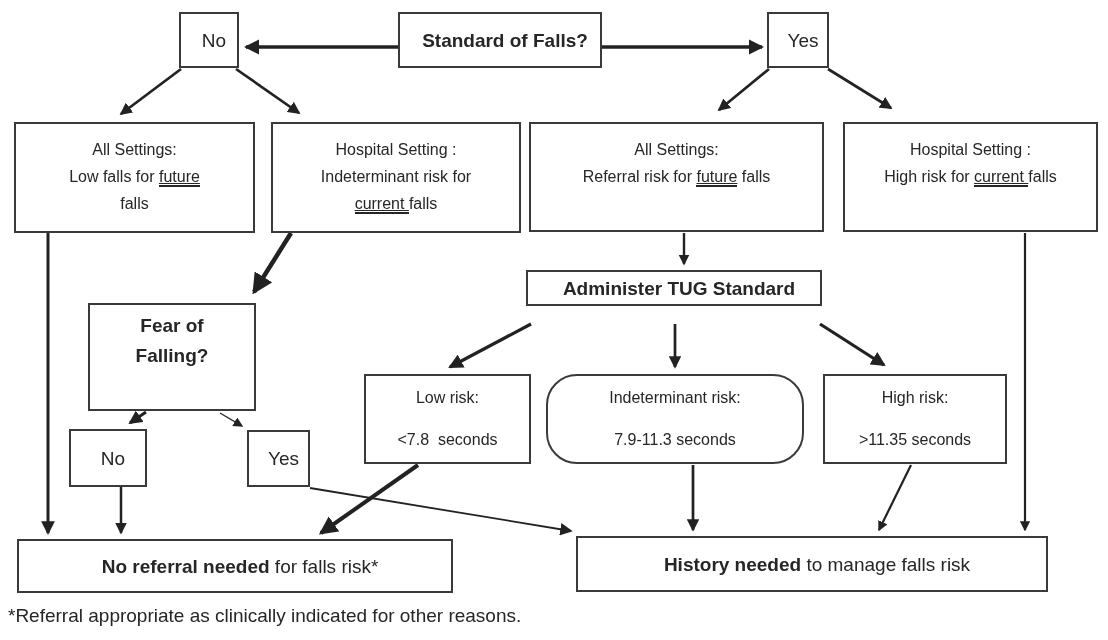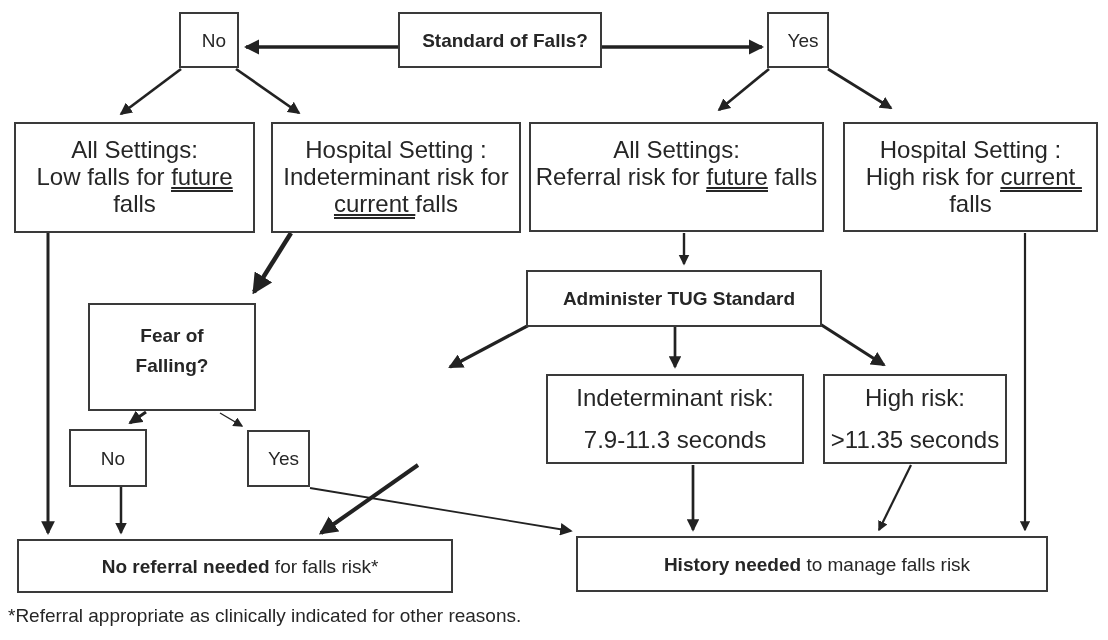--- a/index.html
+++ b/index.html
@@ -13,7 +13,7 @@
   .box {
     position:absolute; box-sizing:border-box; background:var(--background);
     border:2px solid #3a3a3a; display:flex; flex-direction:column;
-    align-items:center; text-align:center; font-size:24px; line-height:27px;
+    align-items:center; text-align:center; font-size:16px; line-height:27px;
   }
   .ln { white-space:pre-wrap; }
   .u { border-bottom:2px solid var(--ink);text-decoration:underline; }

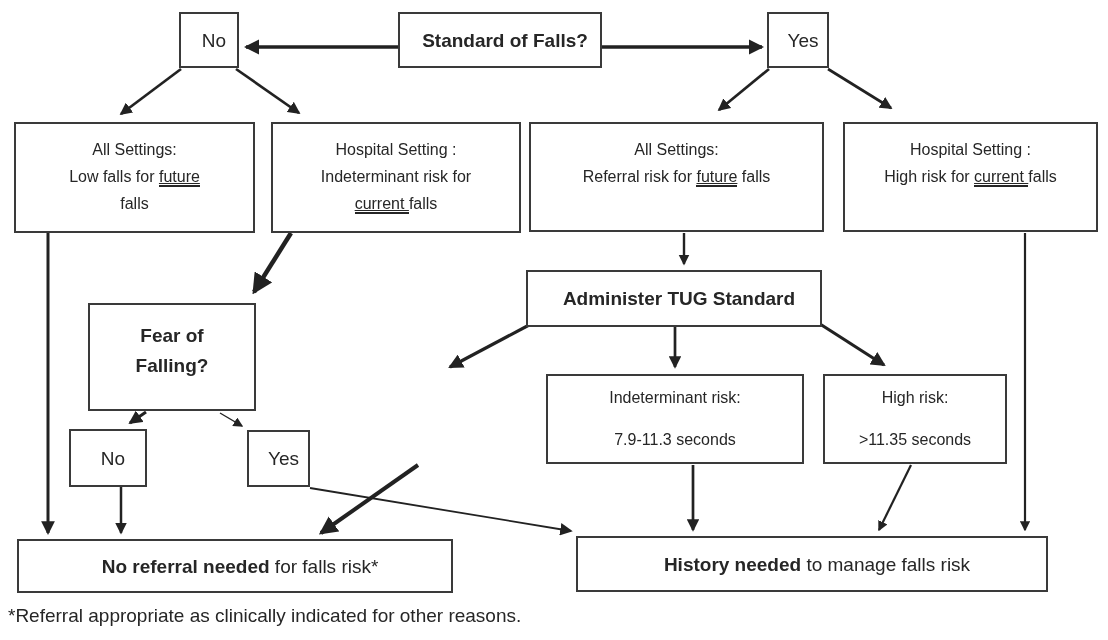--- a/index.html
+++ b/index.html
@@ -102,7 +102,7 @@
     <div class="ln">Falling?</div>
   </div>
 
-  <div class="box single bold" style="left:526px;top:270px;width:296px;height:57px;">
+  <div class="box single bold" style="left:526px;top:270px;width:296px;height:36px;">
     <div class="ln">Administer TUG Standard</div>
   </div>
 

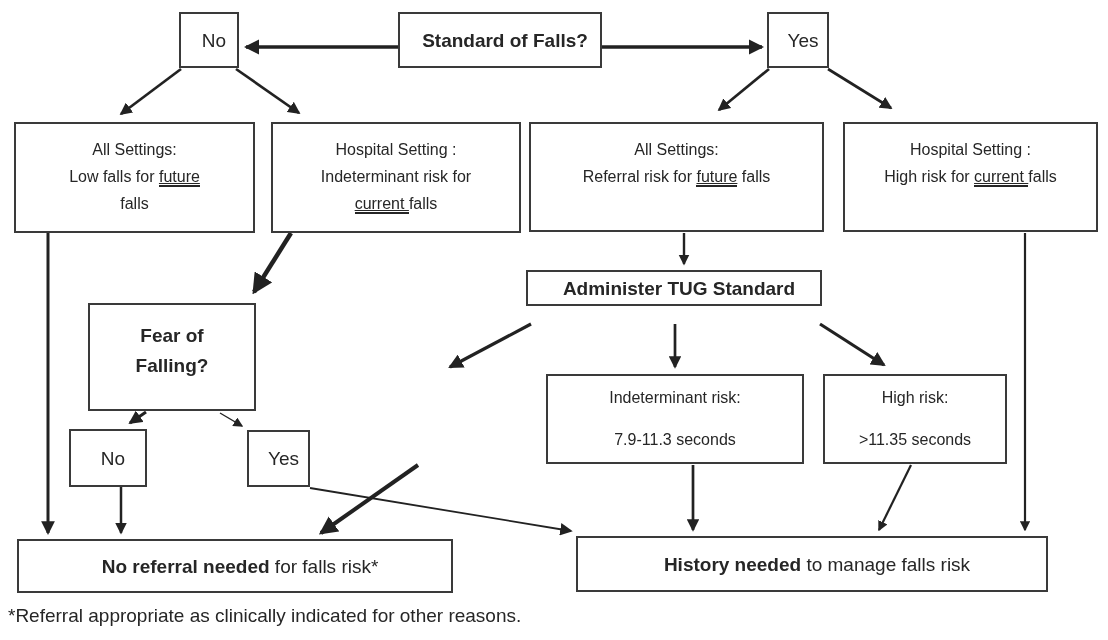--- a/index.html
+++ b/index.html
@@ -19,7 +19,7 @@
   .u { border-bottom:2px solid var(--ink);text-decoration:underline; }
   .bold { font-weight:bold; }
   .tpad { padding-top:12px; }
-  .fear { padding-top:16px; line-height:30px; font-weight:bold; font-size:19px; }
+  .fear { padding-top:6px; line-height:30px; font-weight:bold; font-size:19px; }
   .risk { padding-top:9px; line-height:26px; }
   .risk .ln2 { margin-top:16px; }
   .single { justify-content:center; font-size:19px;padding-left:10px; }

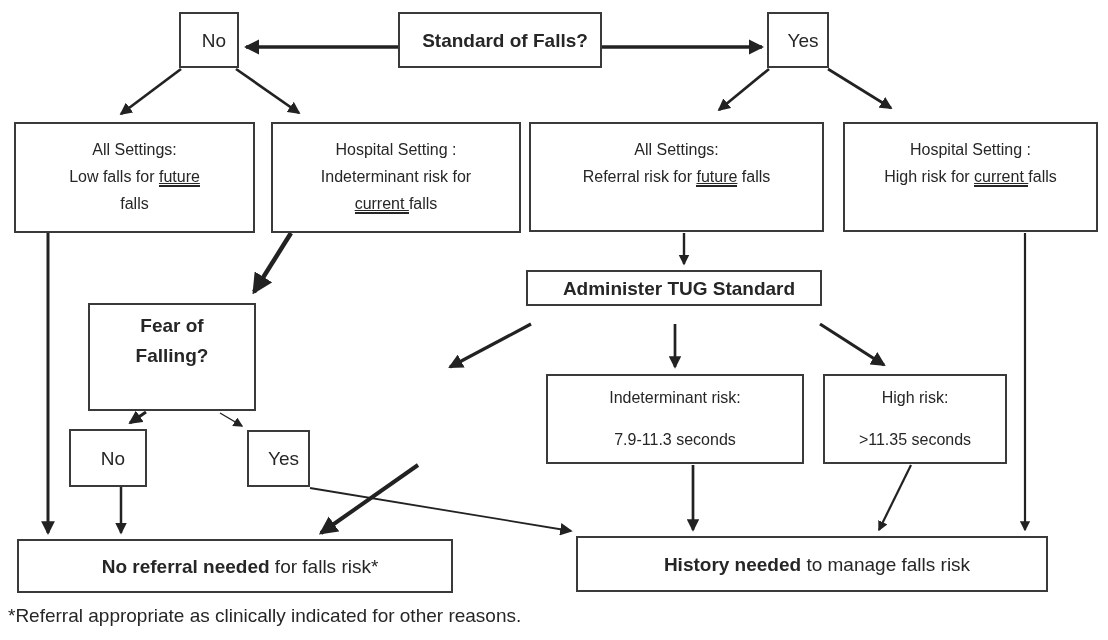--- a/index.html
+++ b/index.html
@@ -106,6 +106,10 @@
     <div class="ln">Administer TUG Standard</div>
   </div>
 
+  <div class="box risk" style="left:364px;top:374px;width:167px;height:90px;">
+    <div class="ln">Low risk:</div>
+    <div class="ln ln2">&lt;7.8  seconds</div>
+  </div>
 
   <div class="box risk" style="left:546px;top:374px;width:258px;height:90px;">
     <div class="ln">Indeterminant risk:</div>

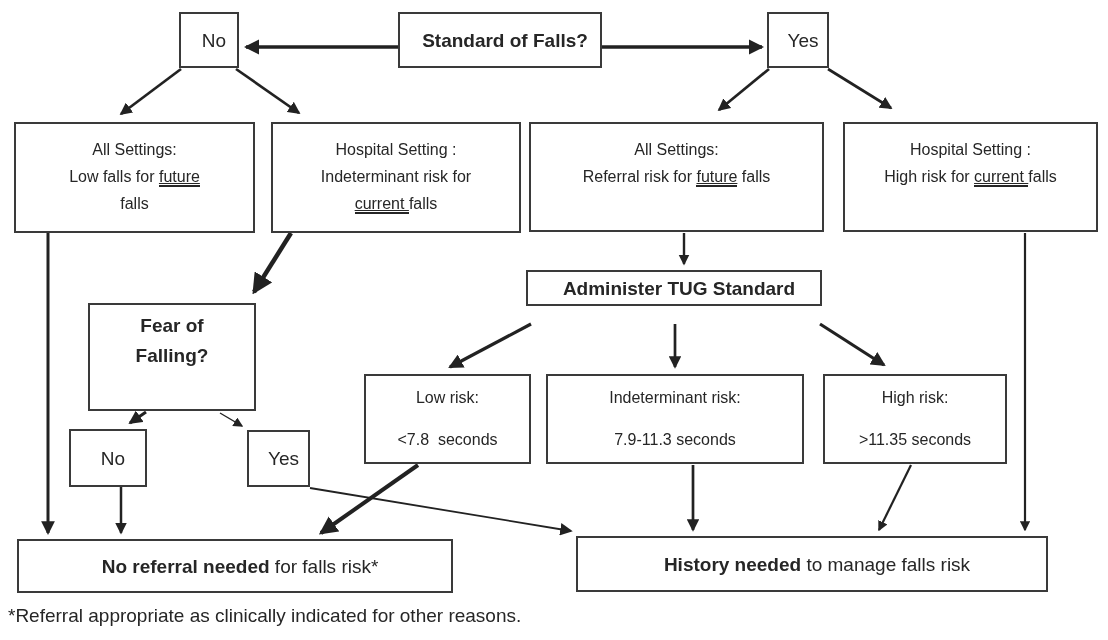--- a/index.html
+++ b/index.html
@@ -111,7 +111,7 @@
     <div class="ln ln2">&lt;7.8  seconds</div>
   </div>
 
-  <div class="box risk" style="left:546px;top:374px;width:258px;height:90px;">
+  <div class="box risk" style="left:546px;top:374px;width:258px;height:90px;border-radius:31px;">
     <div class="ln">Indeterminant risk:</div>
     <div class="ln ln2">7.9-11.3 seconds</div>
   </div>

